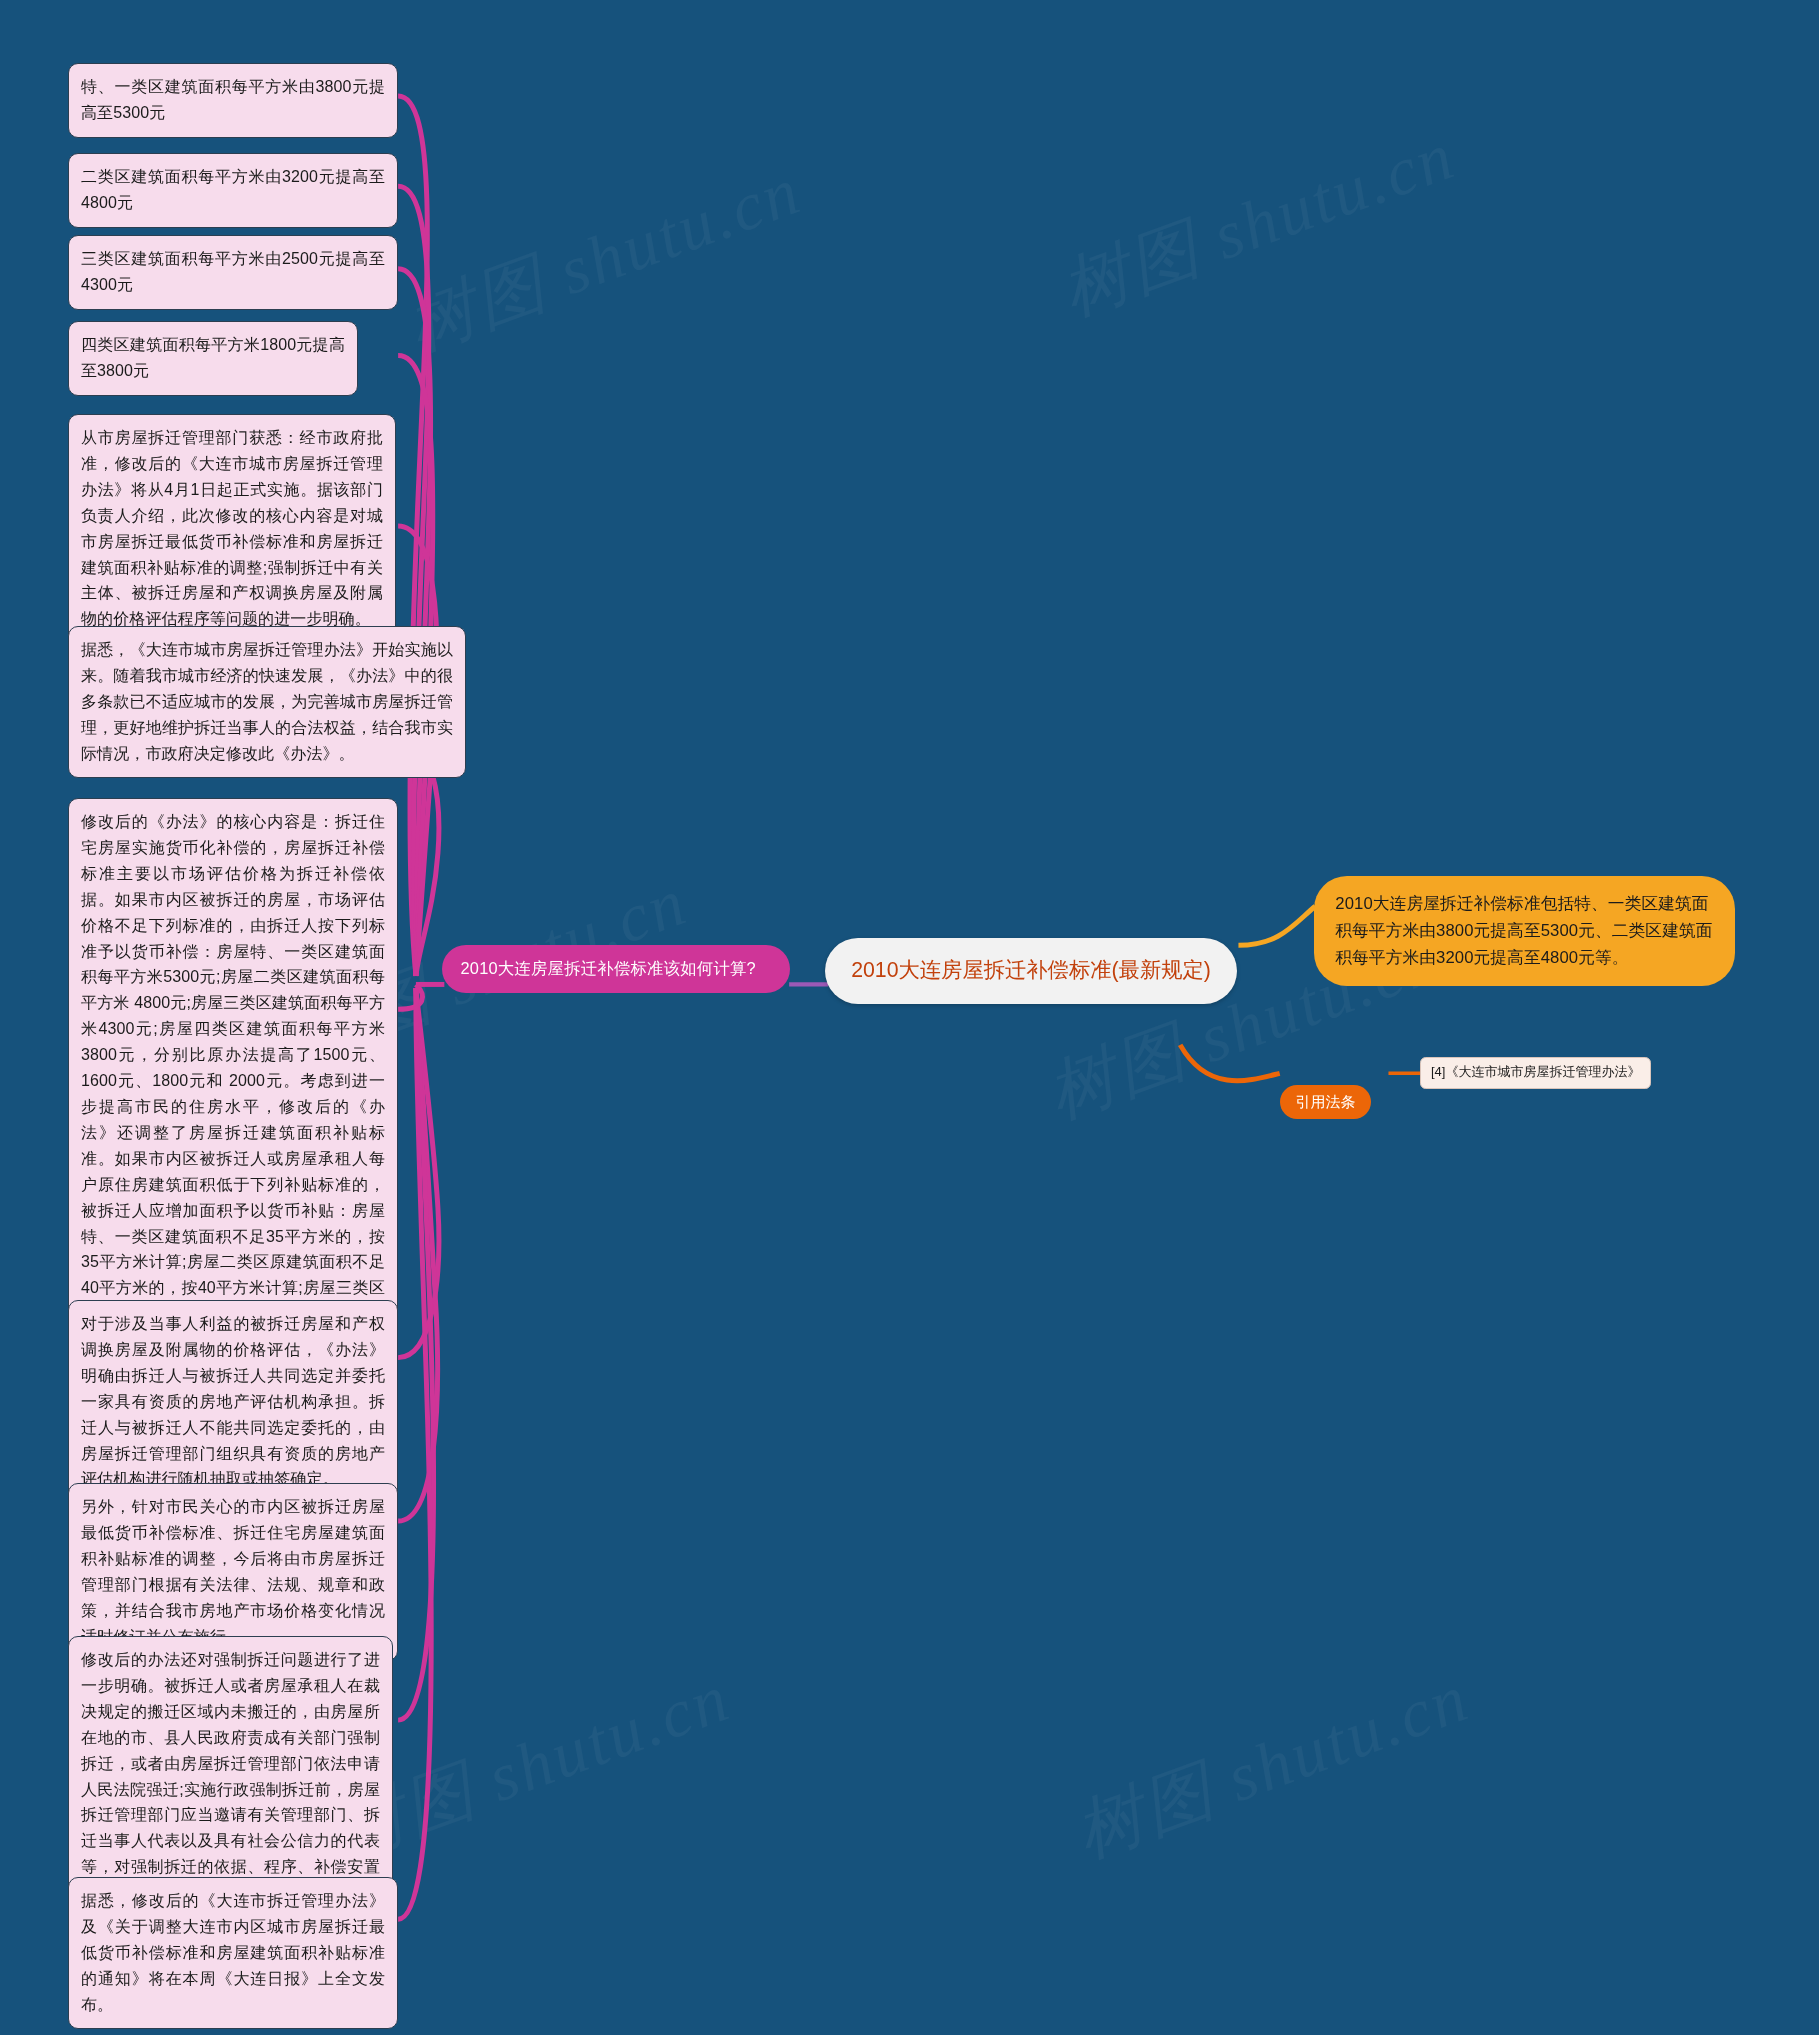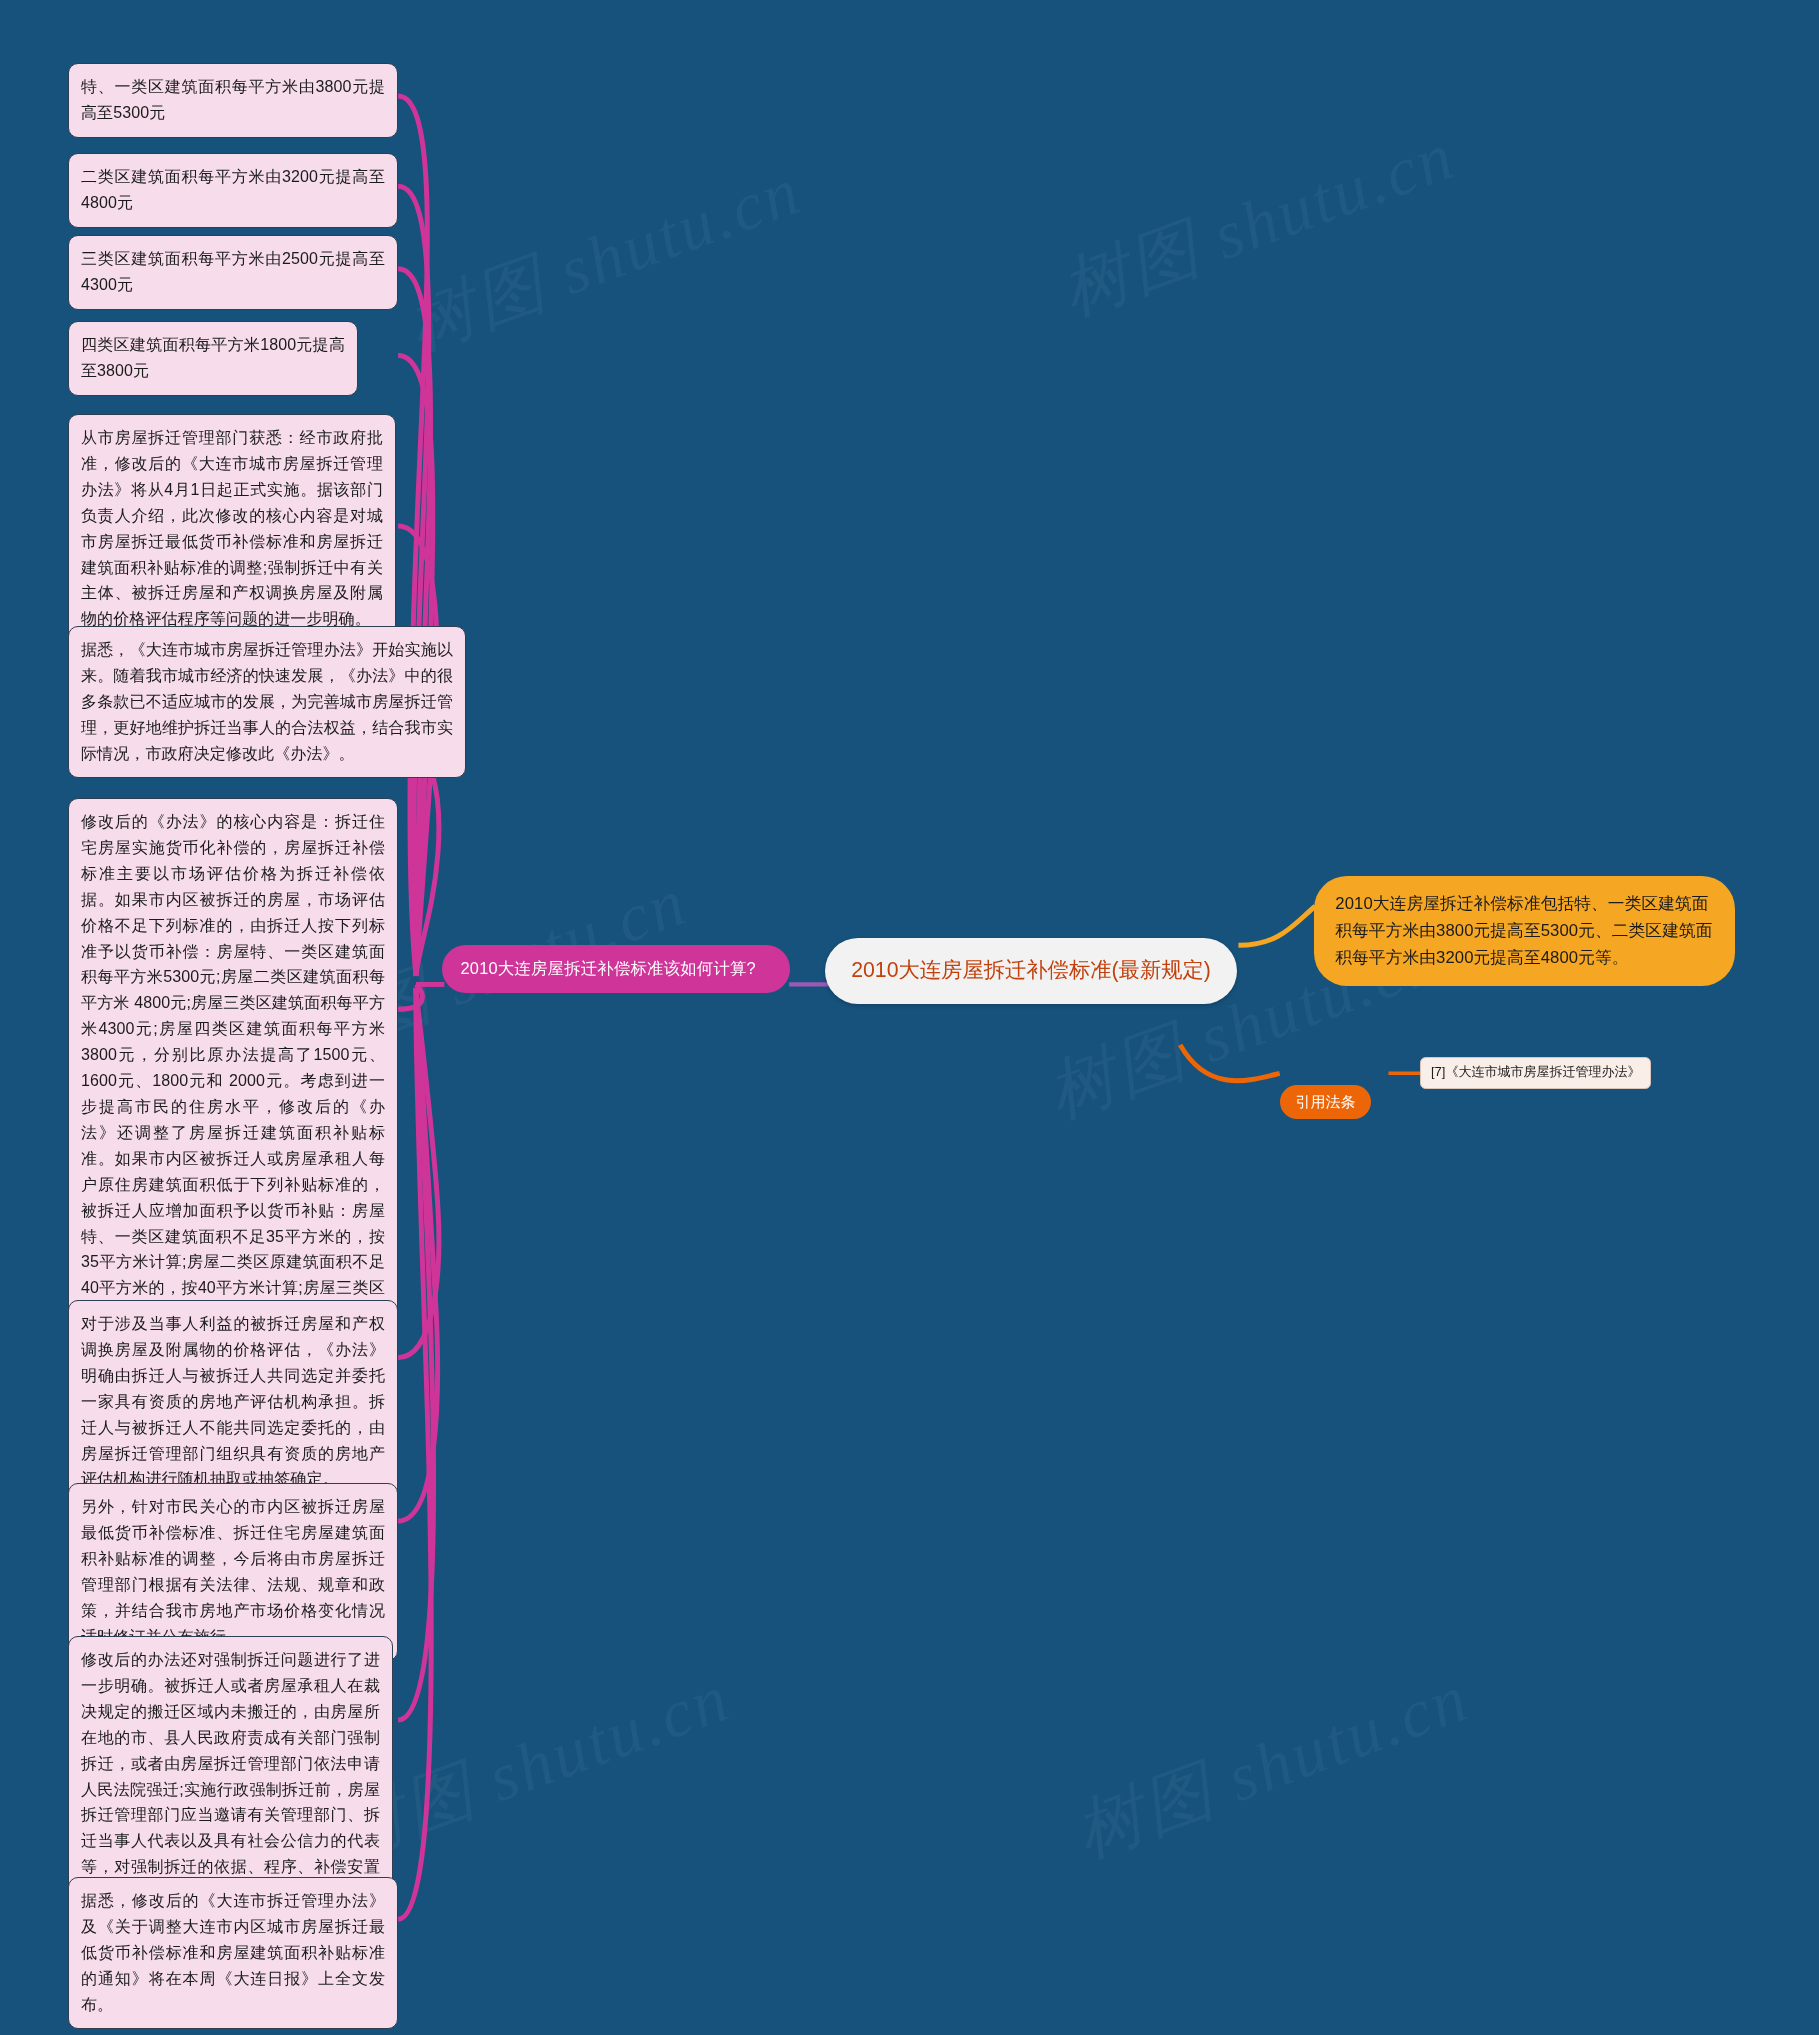--- a/index.html
+++ b/index.html
@@ -168,7 +168,7 @@
   <div id="summary-node" style="left:1314px; top:876px; width:421px;">2010大连房屋拆迁补偿标准包括特、一类区建筑面积每平方米由3800元提高至5300元、二类区建筑面积每平方米由3200元提高至4800元等。</div>
 
   <div id="citation-label" style="left:1280px; top:1054px;">引用法条</div>
-  <div id="citation-item" style="left:1420px; top:1057px;">[7]《大连市城市房屋拆迁管理办法》</div>
+  <div id="citation-item" style="left:1420px; top:1057px;">[4]《大连市城市房屋拆迁管理办法》</div>
 
 </div>
 

